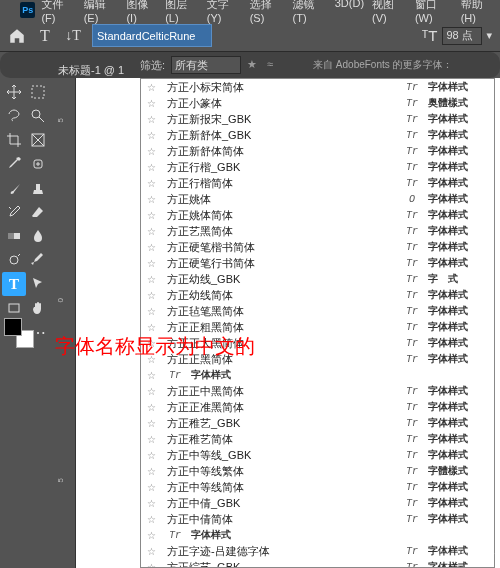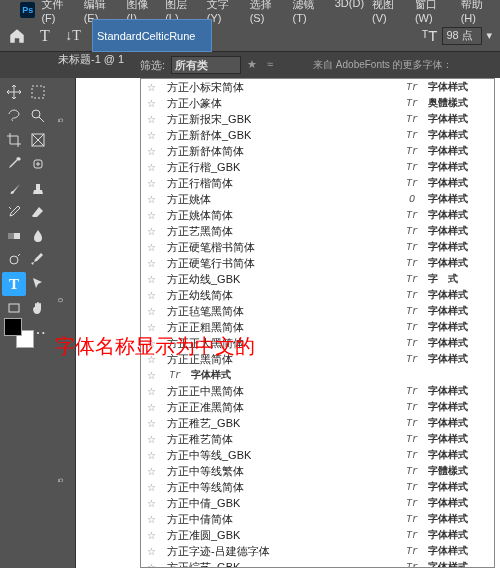--- a/index.html
+++ b/index.html
@@ -9,7 +9,7 @@
 .menu-item { color: #ddd; font-size: 11px; padding: 2px 4px; cursor: pointer; }
 .optionbar { background: #535353; height: 32px; display: flex; align-items: center; padding: 0 8px; gap: 10px; border-bottom: 1px solid #2a2a2a; }
 .ob-icon { width: 18px; height: 18px; display: flex; align-items: center; justify-content: center; }
-.font-input { background: #3a6ea5; color: #fff; border: 1px solid #5a8ec5; font-size: 11px; padding: 2px 4px; width: 120px; height: 33px; }
+.font-input { background: #3a6ea5; color: #fff; border: 1px solid #5a8ec5; font-size: 11px; padding: 2px 4px; width: 120px; height: 23px; }
 .size-group { display: flex; align-items: center; gap: 4px; color: #ddd; font-size: 11px; }
 .size-input { background: #535353; color: #ddd; border: 1px solid #2a2a2a; font-size: 11px; width: 40px; height: 18px; padding: 1px 3px; }
 .tabbar { background: #424242; height: 26px; display: flex; align-items: flex-start; padding-left: 58px; }

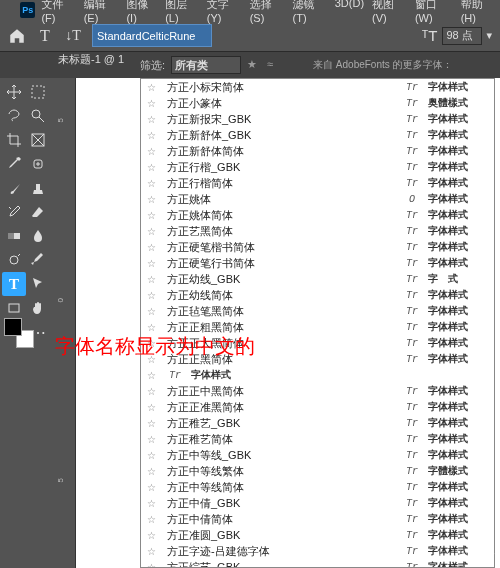--- a/index.html
+++ b/index.html
@@ -12,7 +12,7 @@
 .font-input { background: #3a6ea5; color: #fff; border: 1px solid #5a8ec5; font-size: 11px; padding: 2px 4px; width: 120px; height: 23px; }
 .size-group { display: flex; align-items: center; gap: 4px; color: #ddd; font-size: 11px; }
 .size-input { background: #535353; color: #ddd; border: 1px solid #2a2a2a; font-size: 11px; width: 40px; height: 18px; padding: 1px 3px; }
-.tabbar { background: #424242; height: 26px; display: flex; align-items: flex-start; padding-left: 58px; }
+.tabbar { background: #424242; height: 26px; display: flex; align-items: flex-end; padding-left: 58px; border-radius: 10px; }
 .tab-label { color: #ddd; font-size: 11px; }
 .filterbar { position: absolute; left: 140px; top: 52px; height: 26px; display: flex; align-items: center; gap: 6px; color: #ccc; font-size: 11px; }
 .filter-select { background: #535353; color: #ddd; border: 1px solid #2a2a2a; font-size: 11px; width: 70px; height: 18px; padding: 1px 3px; font-weight: bold; }

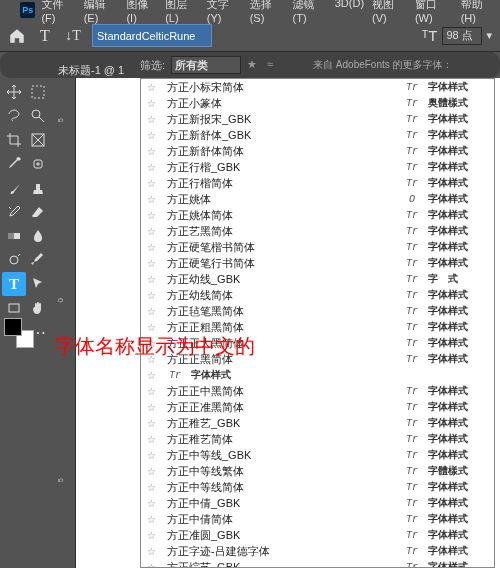--- a/index.html
+++ b/index.html
@@ -15,7 +15,7 @@
 .tabbar { background: #424242; height: 26px; display: flex; align-items: flex-end; padding-left: 58px; border-radius: 10px; }
 .tab-label { color: #ddd; font-size: 11px; }
 .filterbar { position: absolute; left: 140px; top: 52px; height: 26px; display: flex; align-items: center; gap: 6px; color: #ccc; font-size: 11px; }
-.filter-select { background: #535353; color: #ddd; border: 1px solid #2a2a2a; font-size: 11px; width: 70px; height: 18px; padding: 1px 3px; font-weight: bold; }
+.filter-select { background: #535353; color: #ddd; border: 1px solid #2a2a2a; font-size: 11px; width: 70px; height: 18px; padding: 1px 3px; }
 .adobe-fonts { font-size: 10px; color: #aaa; }
 .toolbar { position: absolute; left: 0; top: 78px; width: 52px; background: #535353; display: flex; flex-wrap: wrap; padding: 2px; gap: 0; }
 .tool { width: 24px; height: 24px; display: flex; align-items: center; justify-content: center; color: #ddd; cursor: pointer; }

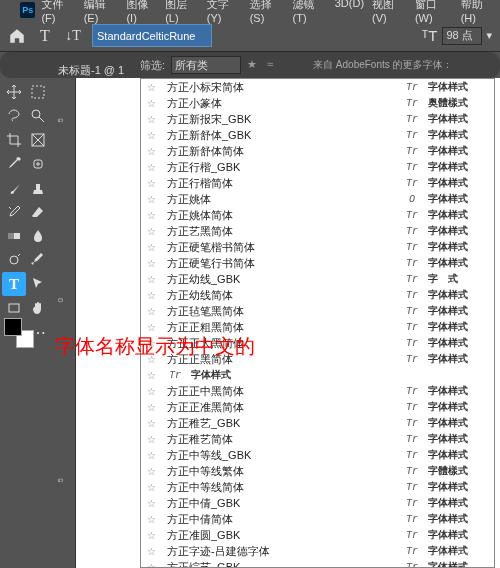--- a/index.html
+++ b/index.html
@@ -385,7 +385,6 @@
     </div>
     <div class="font-row">
       <span class="star">☆</span>
-      <span class="fname">方正准圆_GBK</span>
       <span class="ftype">Tr</span>
       <span class="fsample">字体样式</span>
     </div>

